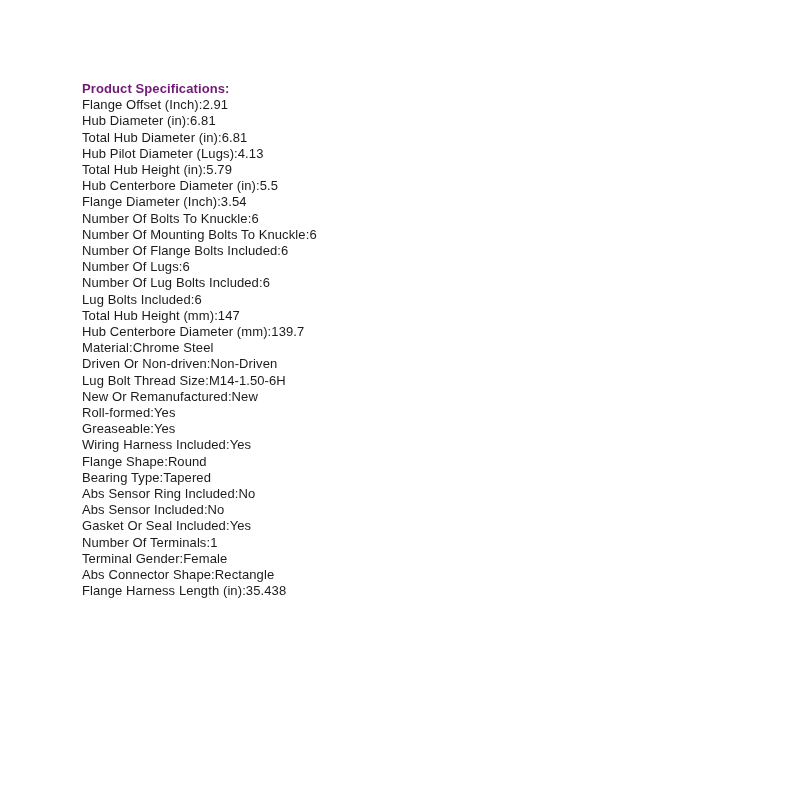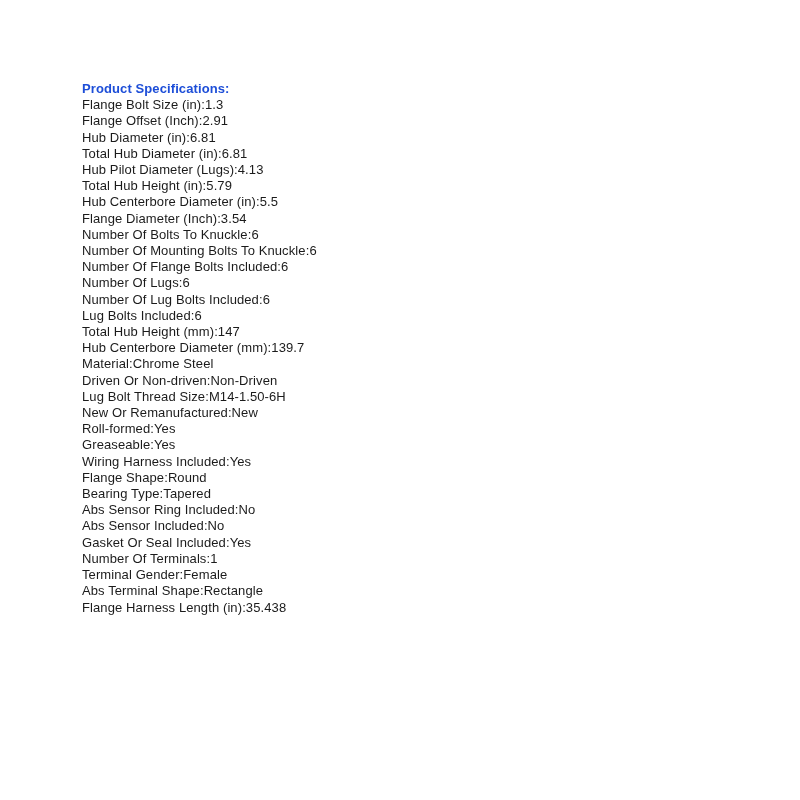--- a/index.html
+++ b/index.html
@@ -26,7 +26,7 @@
   }
   .spec-title {
     font-weight: bold;
-    color: #1d4ed8;
+    color: #701a75;
   }
   .spec-row {
     display: block;

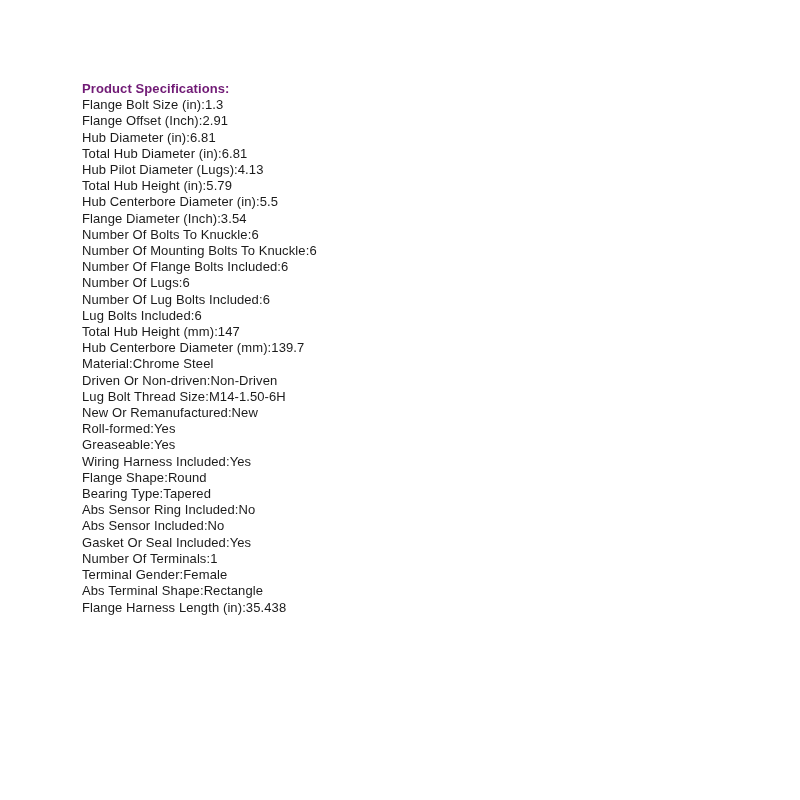--- a/index.html
+++ b/index.html
@@ -41,7 +41,6 @@
 <div class="spec-block">
   <div class="spec-title">Product Specifications:</div>
   <div>
-  <div class="spec-row"><span class="spec-label">Flange Bolt Size (in)</span><span class="spec-separator">:</span><span class="spec-value">1.3</span></div>
 
   <div class="spec-row"><span class="spec-label">Flange Offset (Inch)</span><span class="spec-separator">:</span><span class="spec-value">2.91</span></div>
 

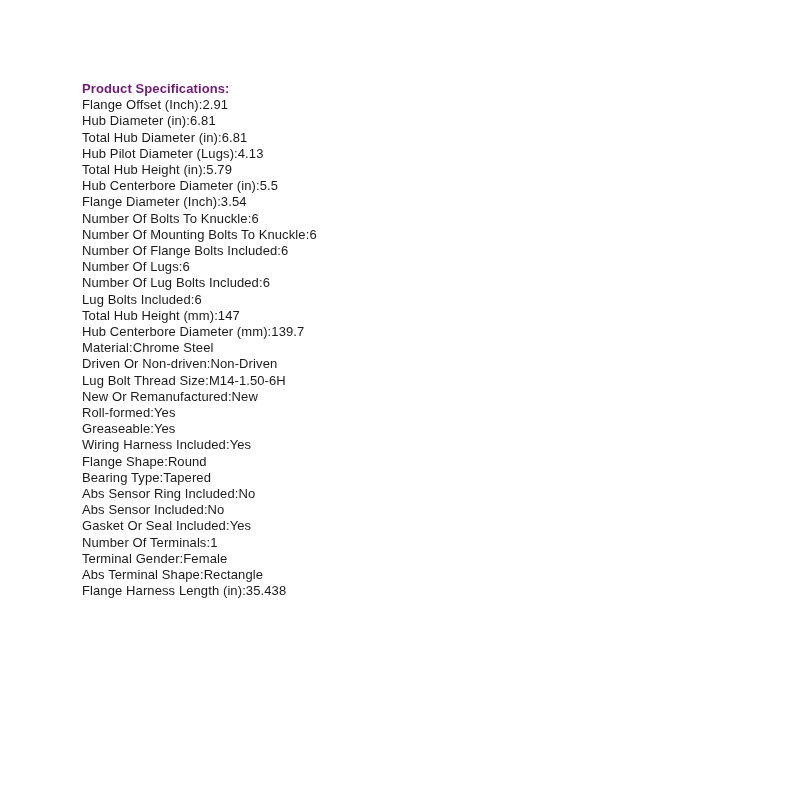--- a/index.html
+++ b/index.html
@@ -106,7 +106,7 @@
 
   <div class="spec-row"><span class="spec-label">Terminal Gender</span><span class="spec-separator">:</span><span class="spec-value">Female</span></div>
 
-  <div class="spec-row"><span class="spec-label">Abs Terminal Shape</span><span class="spec-separator">:</span><span class="spec-value">Rectangle</span></div>
+  <div class="spec-row"><span class="spec-label">Abs Connector Shape</span><span class="spec-separator">:</span><span class="spec-value">Rectangle</span></div>
 
   <div class="spec-row"><span class="spec-label">Flange Harness Length (in)</span><span class="spec-separator">:</span><span class="spec-value">35.438</span></div>
 </div>

